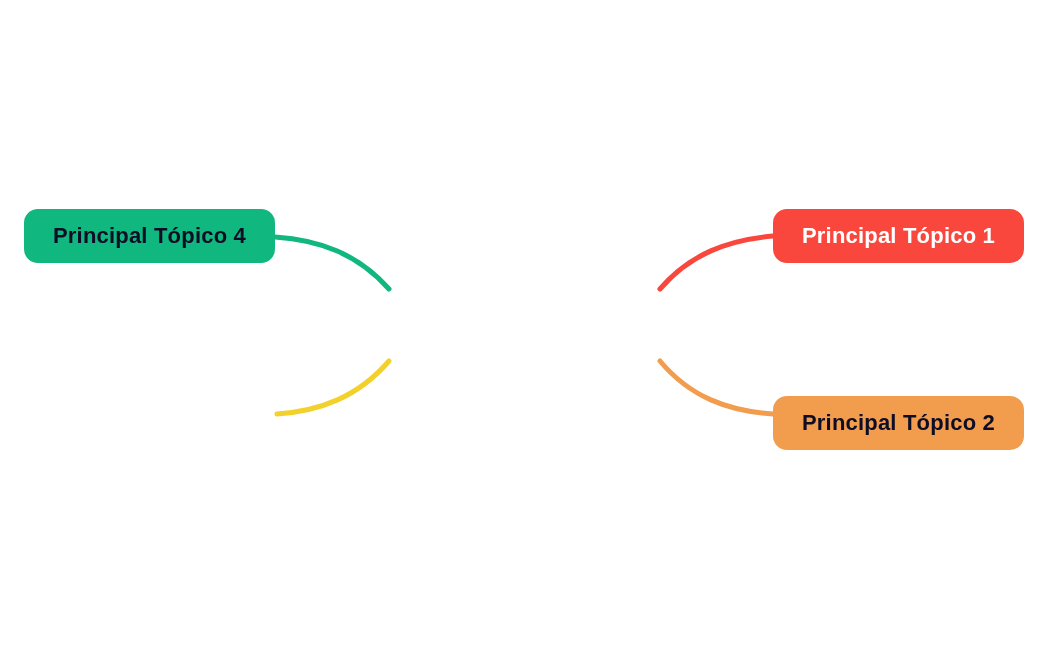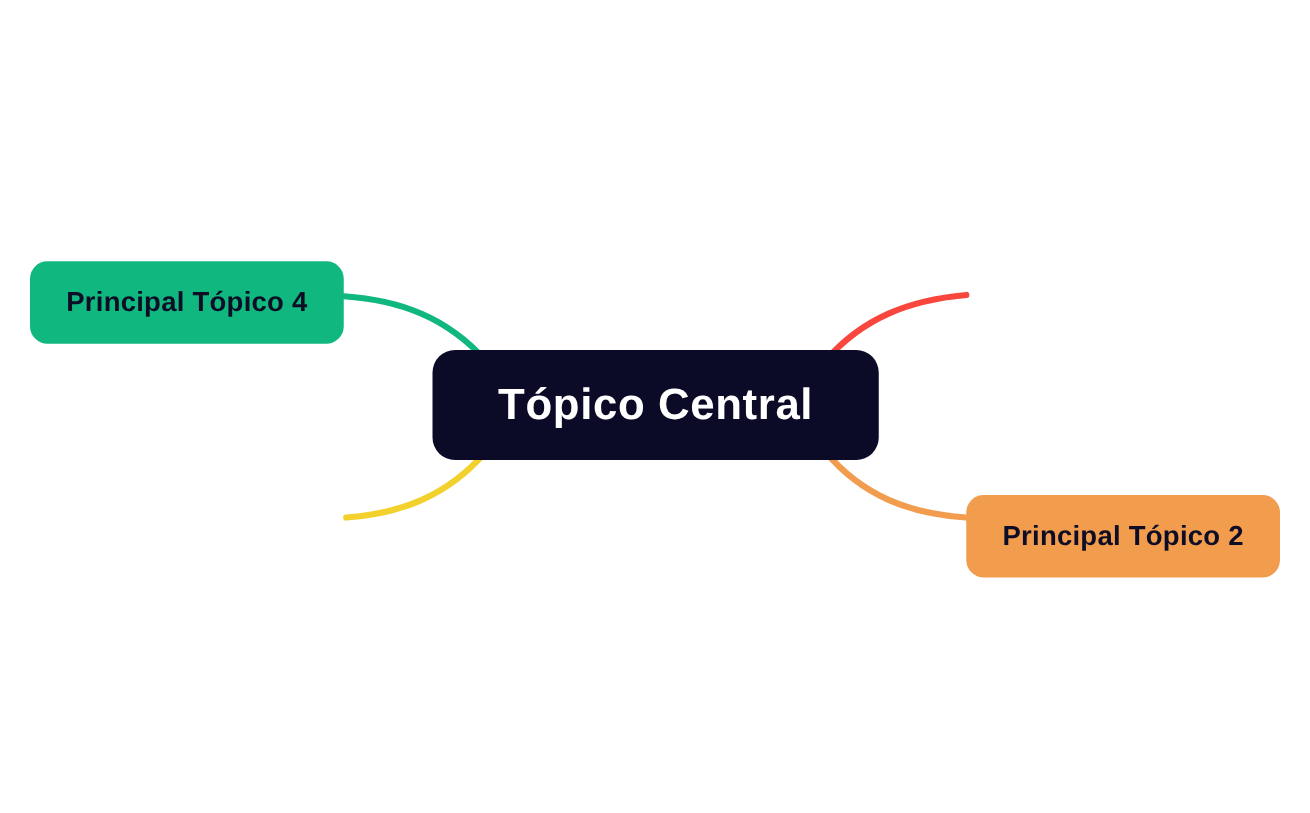--- a/index.html
+++ b/index.html
@@ -43,7 +43,7 @@
   }
   .node-branch {
     width: 251px;
-    height: 66px;
+    height: 54px;
     border-radius: 14px;
     font-size: 22px;
     font-weight: bold;

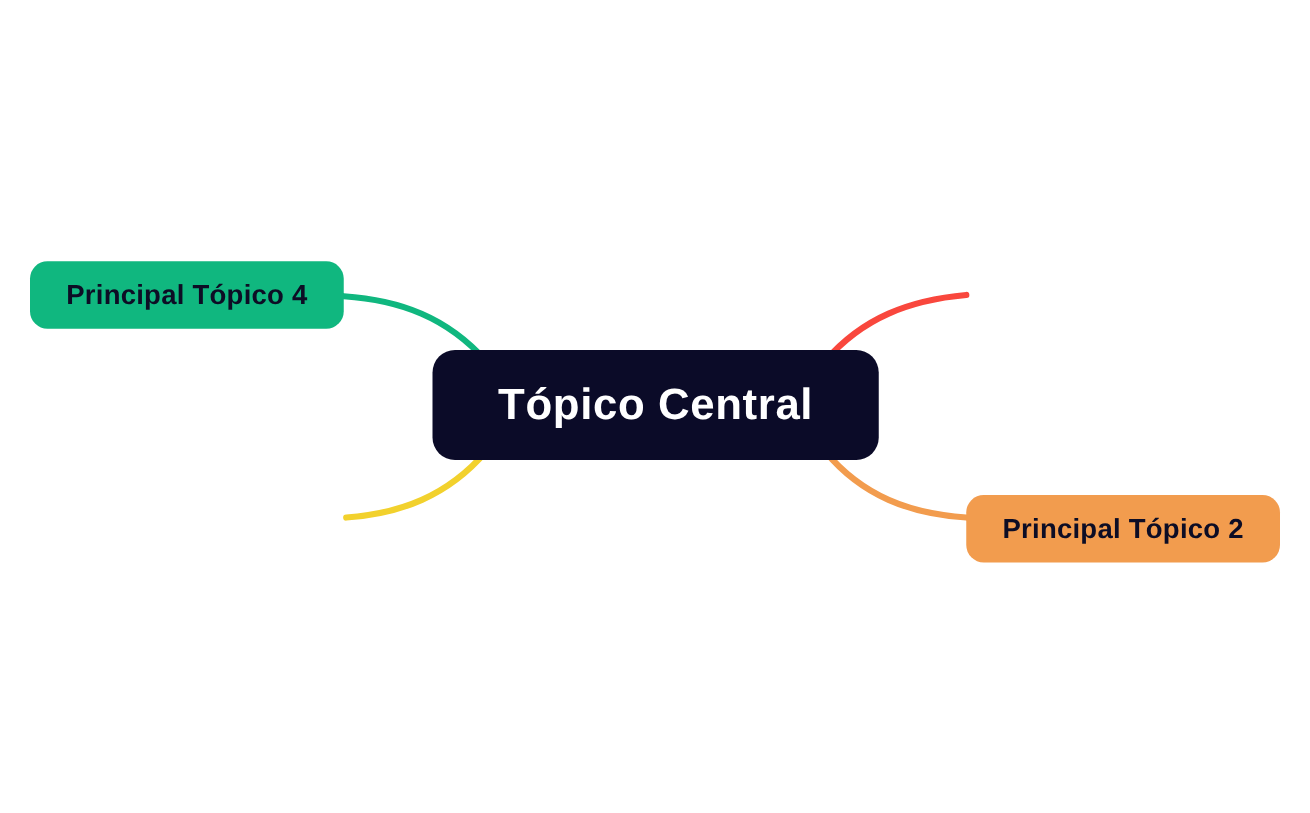--- a/index.html
+++ b/index.html
@@ -70,6 +70,9 @@
     <path d="M275,237 C320,240 358,254 389,289" fill="none" stroke-width="5" stroke-linecap="round" stroke="#10b77f"></path>
   </svg>
 
+  <div class="node node-branch pos-top-right" style="background-color: rgb(249, 71, 61); color: rgb(255, 255, 255);">
+    <span class="node-label">Principal Tópico 1</span>
+  </div>
 
   <div class="node node-branch pos-bottom-right" style="background-color: rgb(242, 156, 78); color: rgb(13, 13, 37);">
     <span class="node-label">Principal Tópico 2</span>

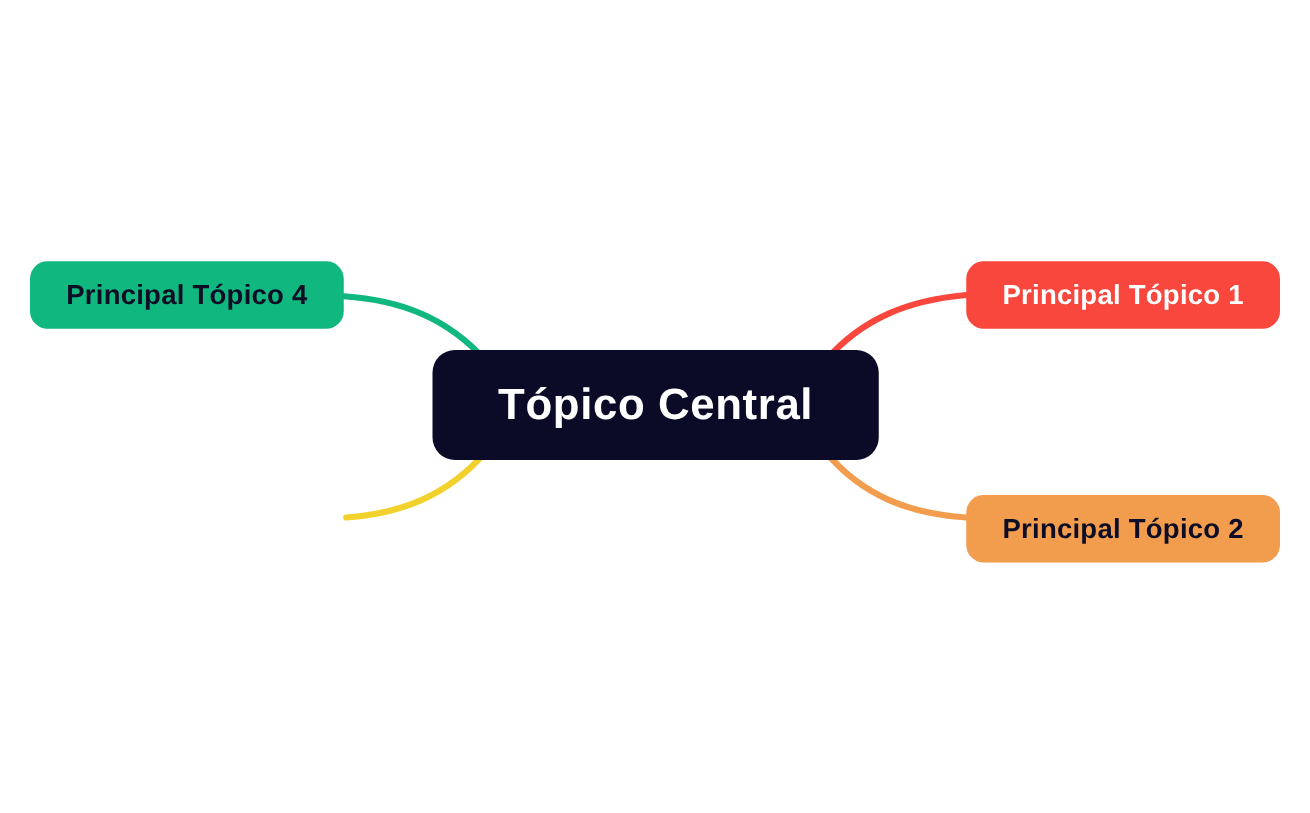--- a/index.html
+++ b/index.html
@@ -83,9 +83,6 @@
     <span class="node-label">Principal Tópico 4</span>
   </div>
 
-  <div class="node node-central" style="background-color: rgb(11, 11, 40); color: rgb(255, 255, 255);">
-    <span class="node-label">Tópico Central</span>
-  </div>
 
 </div>
 

